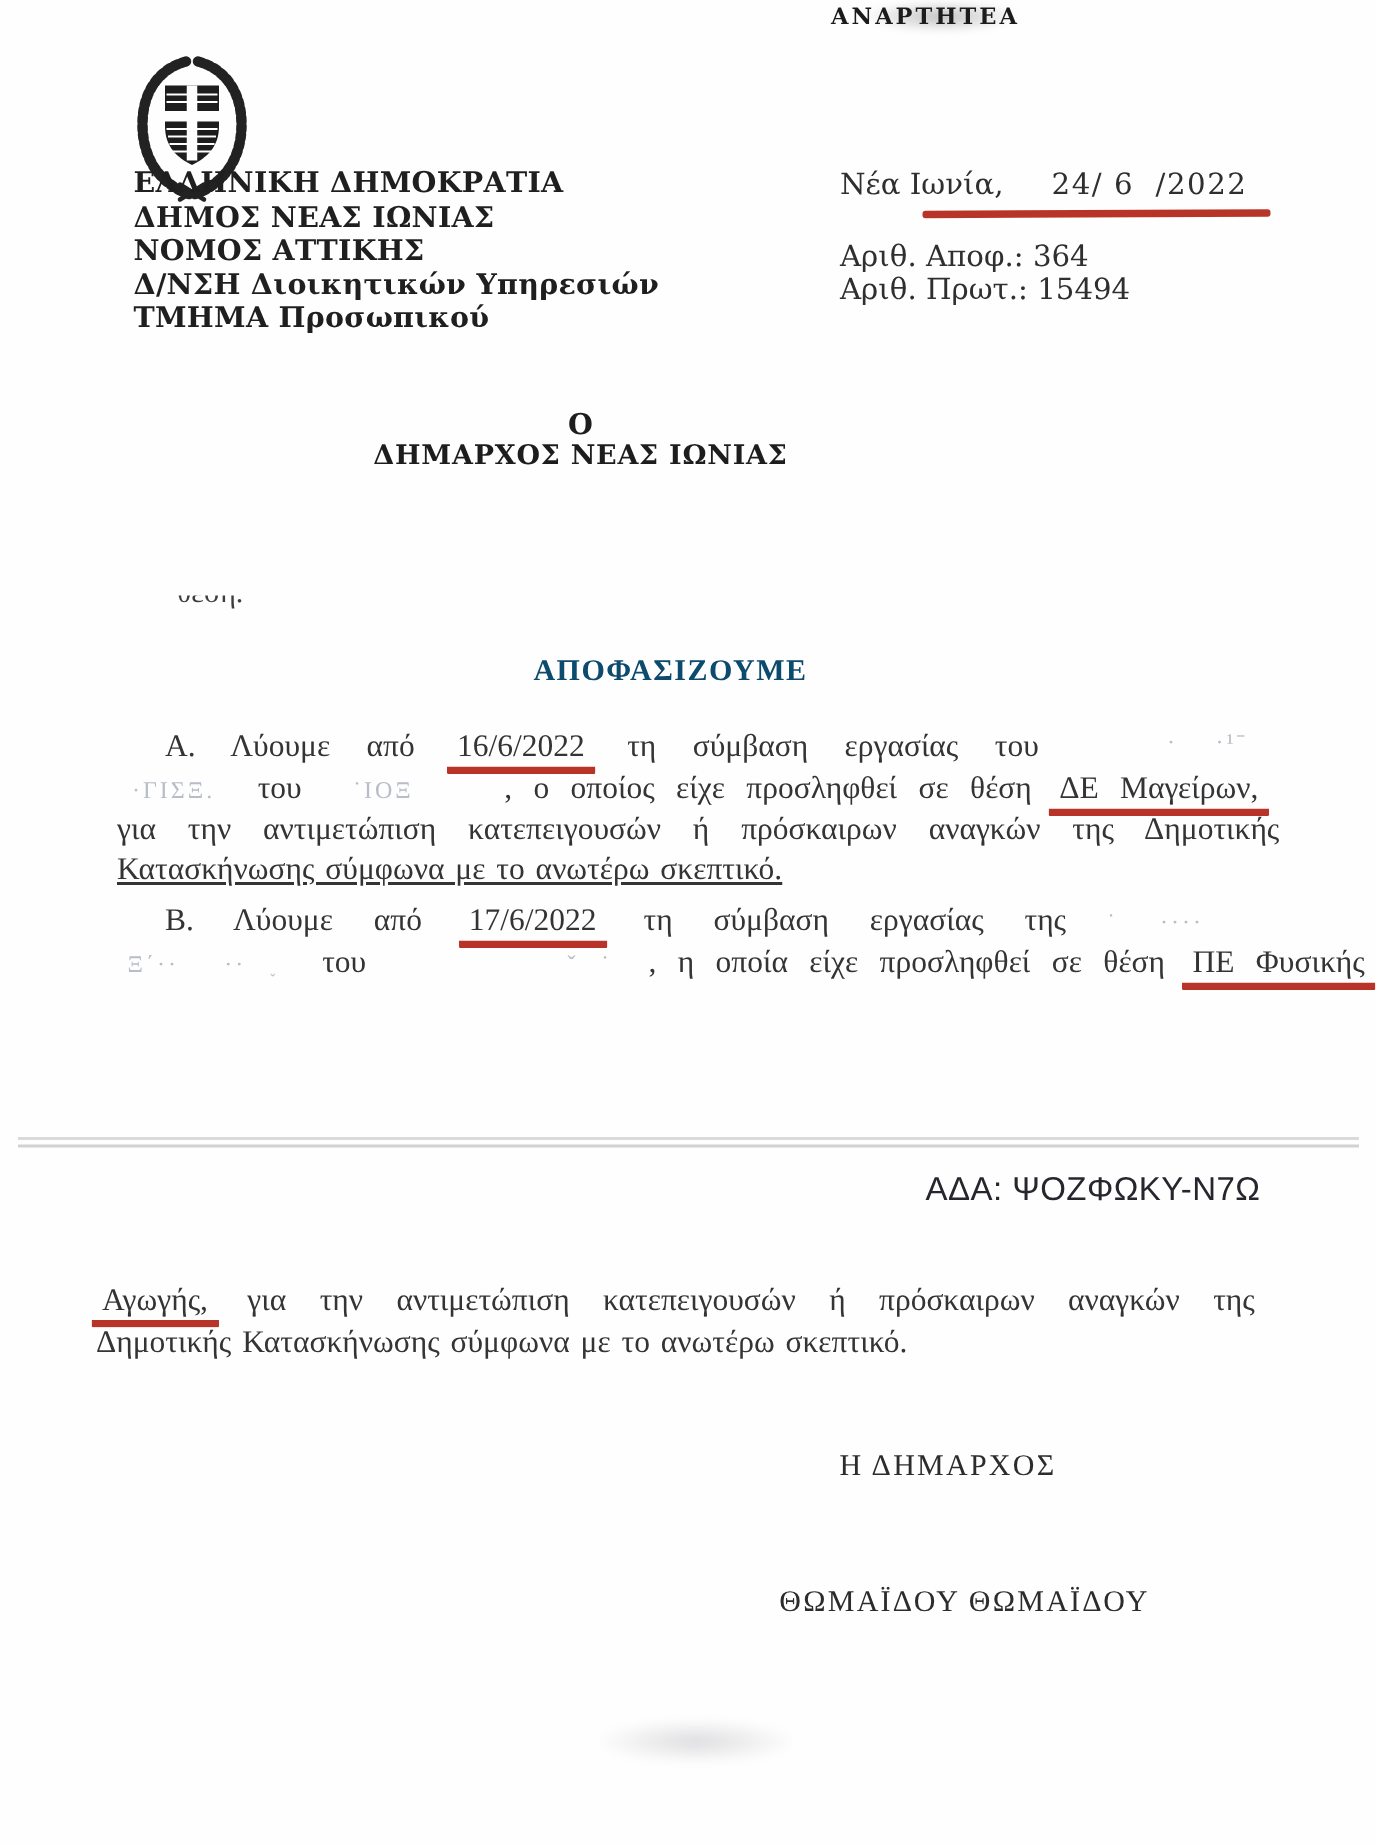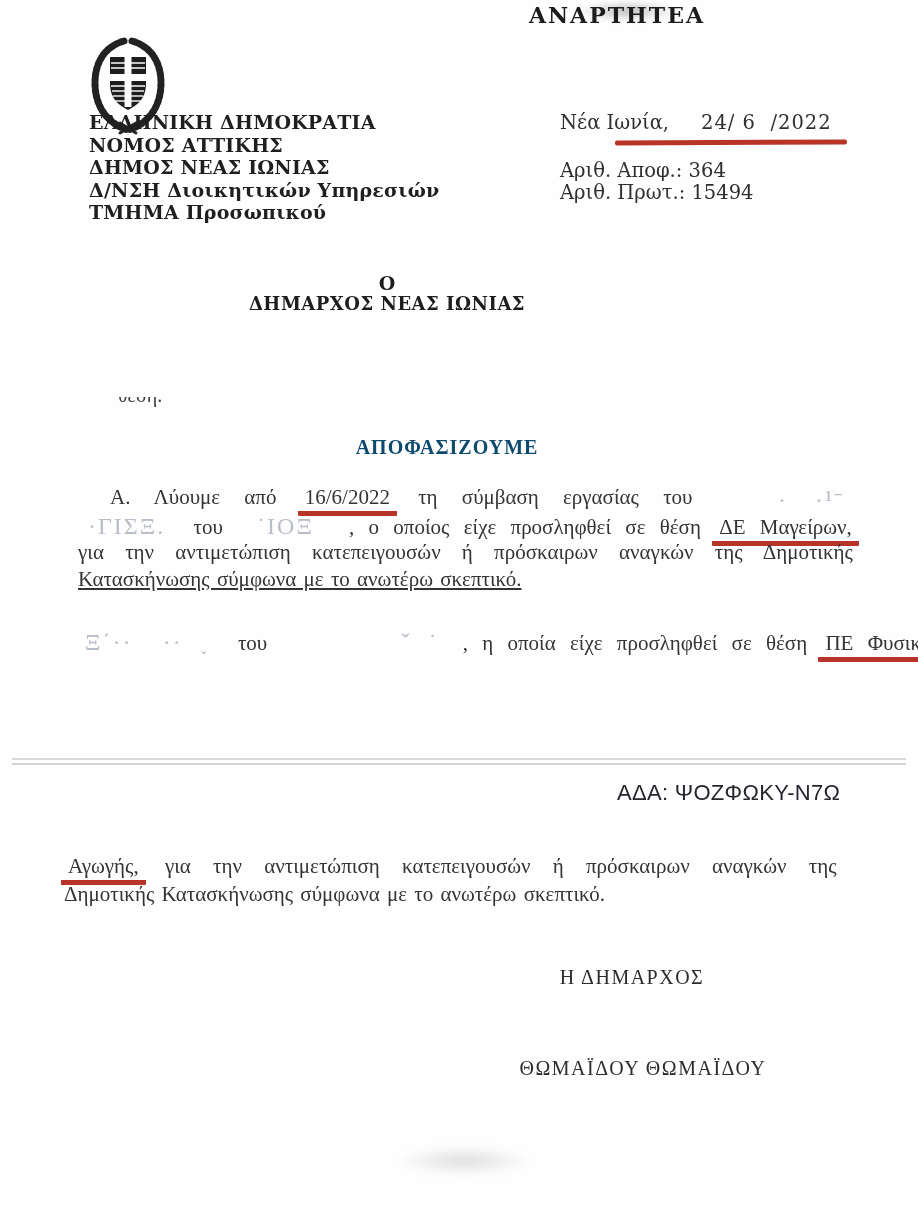--- a/index.html
+++ b/index.html
@@ -13,7 +13,7 @@
   .top-label{
     left:467px; top:2px; width:300px; text-align:center;
     font-family:"DejaVu Serif", serif; font-weight:700;
-    font-size:22px; letter-spacing:2px; color:#1c1c1c;
+    font-size:15px; letter-spacing:2px; color:#1c1c1c;
   }
   .top-smudge{
     left:575px; top:0; width:105px; height:22px;

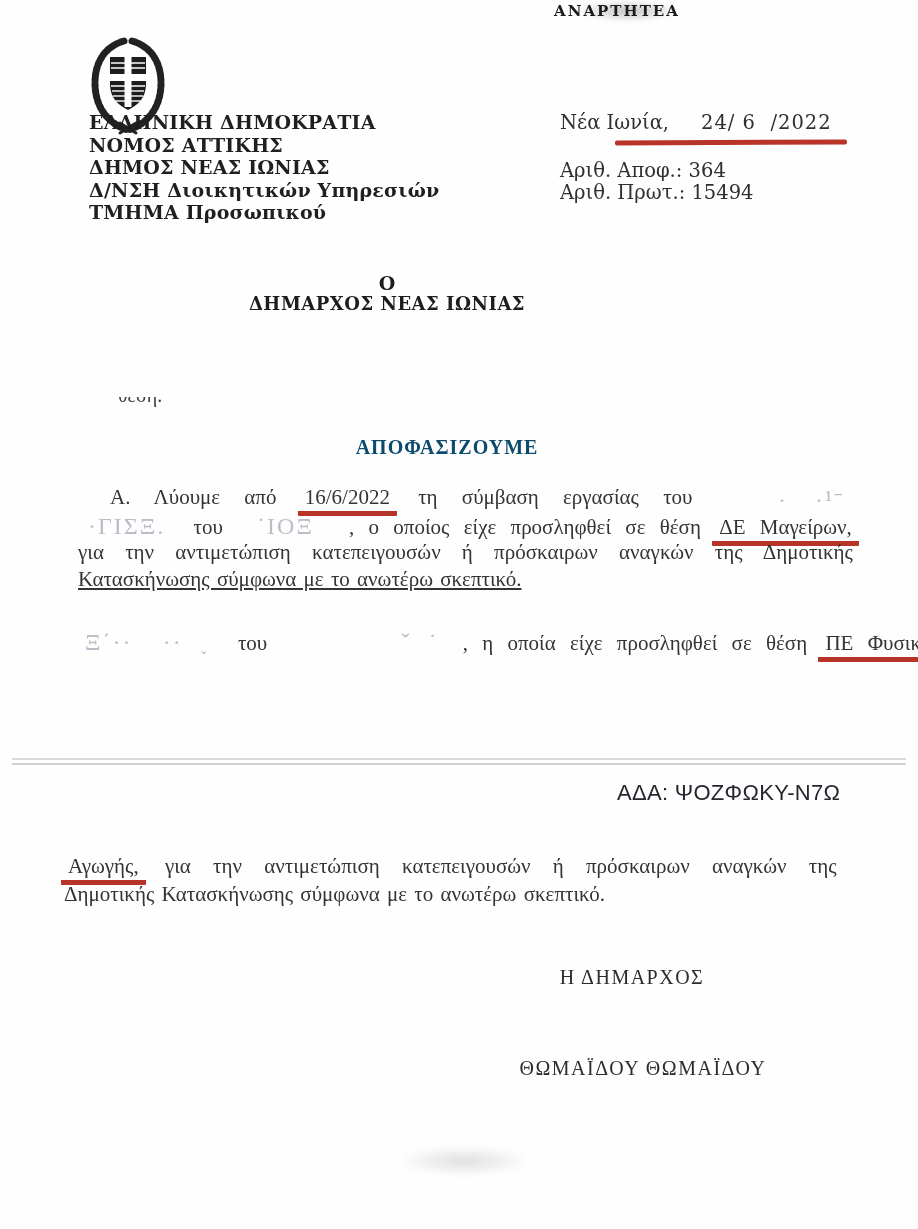--- a/index.html
+++ b/index.html
@@ -118,8 +118,8 @@
 
   <div class="abs org">
     <div>ΕΛΛΗΝΙΚΗ ΔΗΜΟΚΡΑΤΙΑ</div>
+    <div>ΔΗΜΟΣ ΝΕΑΣ ΙΩΝΙΑΣ</div>
     <div>ΝΟΜΟΣ ΑΤΤΙΚΗΣ</div>
-    <div>ΔΗΜΟΣ ΝΕΑΣ ΙΩΝΙΑΣ</div>
     <div>Δ/ΝΣΗ Διοικητικών Υπηρεσιών</div>
     <div>ΤΜΗΜΑ Προσωπικού</div>
   </div>

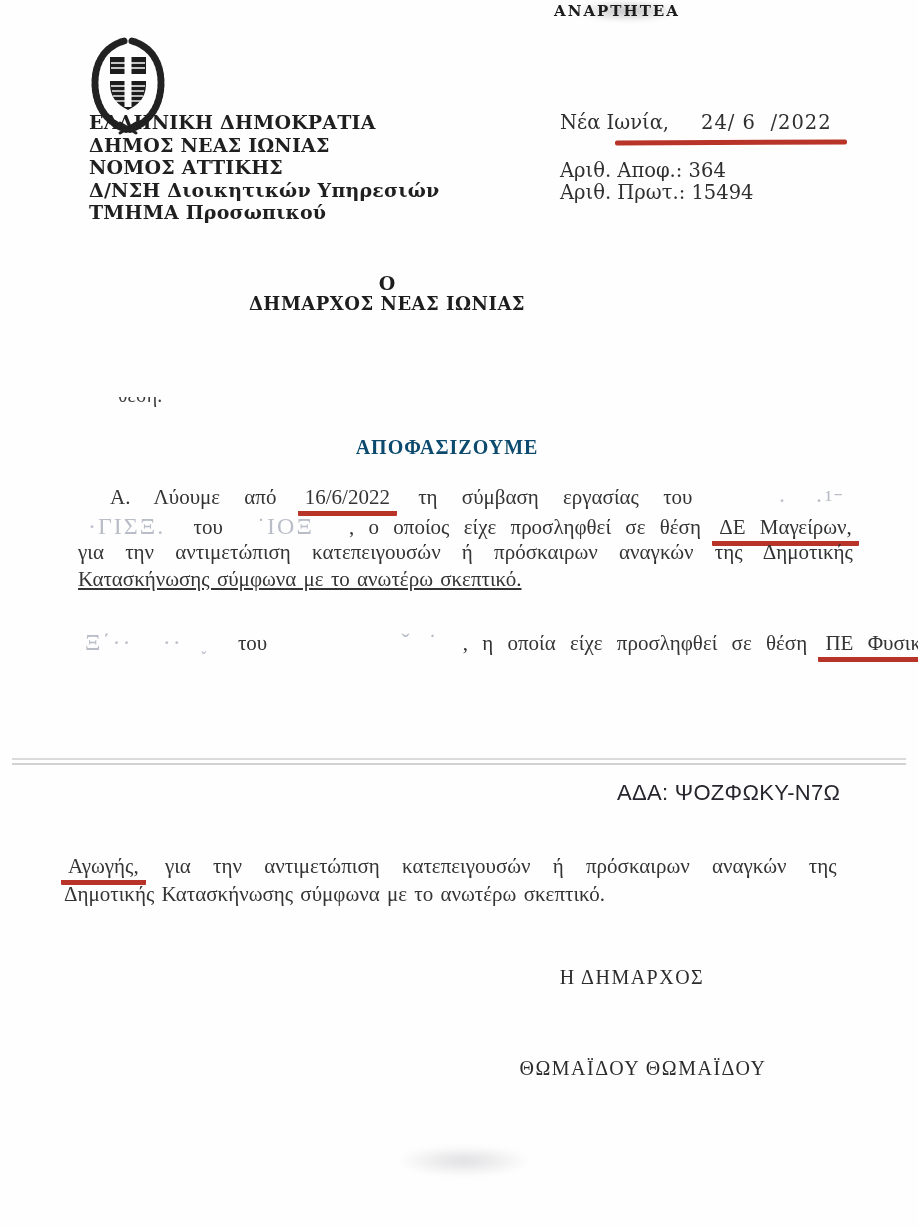--- a/index.html
+++ b/index.html
@@ -72,7 +72,7 @@
     padding:0 7px 1px 7px; margin:0 -3px; border-radius:1px;
   }
   .trace{
-    color:#b8bdc7; font-size:24px; filter:blur(.4px); letter-spacing:2px;
+    color:#b8bdc7; font-size:16px; filter:blur(.4px); letter-spacing:2px;
   }
   .trace-a1{position:absolute; left:668px; top:2px;}
   .ml14{margin-left:14px;} .ml20{margin-left:20px;} .ml46{margin-left:21px;}

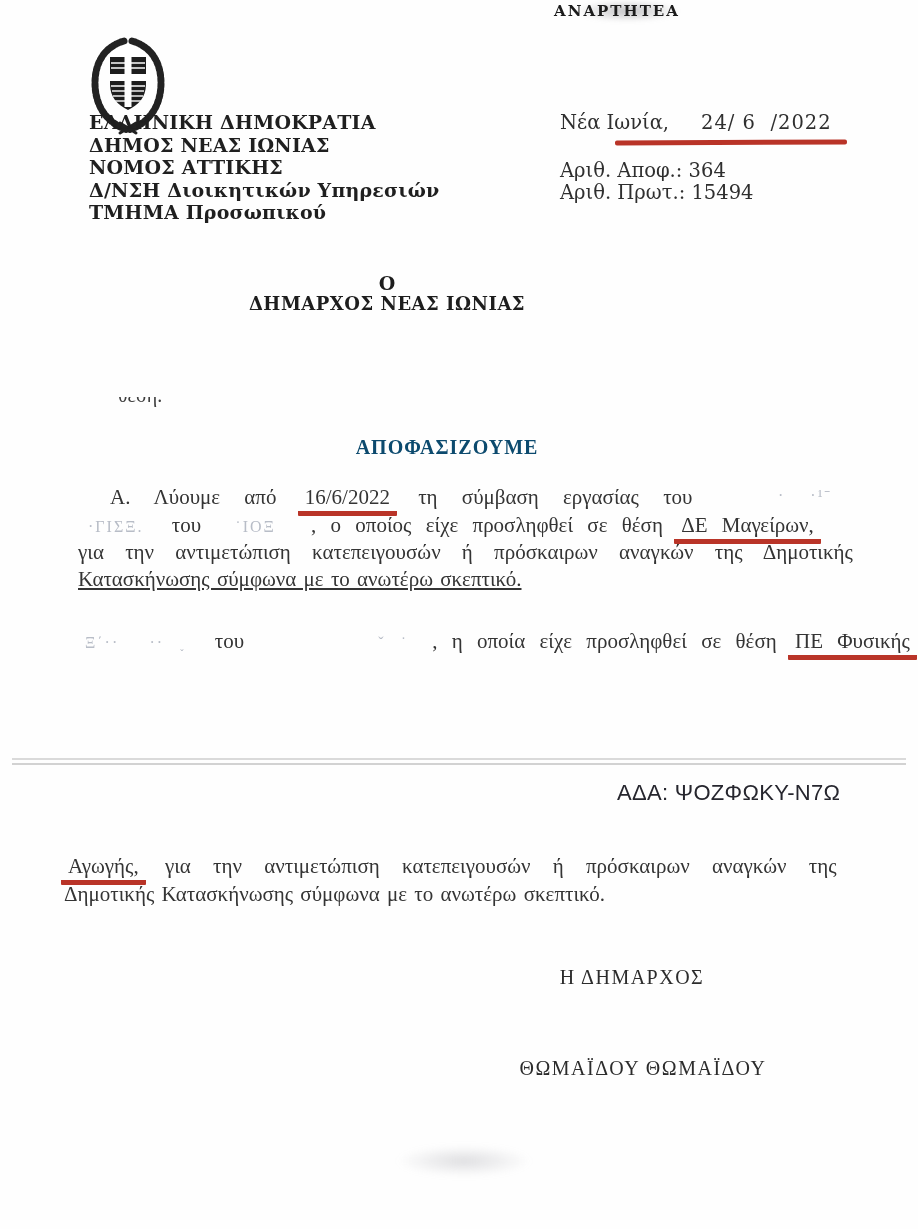--- a/index.html
+++ b/index.html
@@ -75,7 +75,7 @@
     color:#b8bdc7; font-size:16px; filter:blur(.4px); letter-spacing:2px;
   }
   .trace-a1{position:absolute; left:668px; top:2px;}
-  .ml14{margin-left:14px;} .ml20{margin-left:20px;} .ml46{margin-left:21px;}
+  .ml14{margin-left:14px;} .ml20{margin-left:20px;} .ml46{margin-left:46px;}
   .ml16{margin-left:16px;} .ml120{margin-left:120px;} .ml10{margin-left:10px;}
   
   .divider1{left:12px; top:758px; width:894px; height:2px; background:#dadada;}

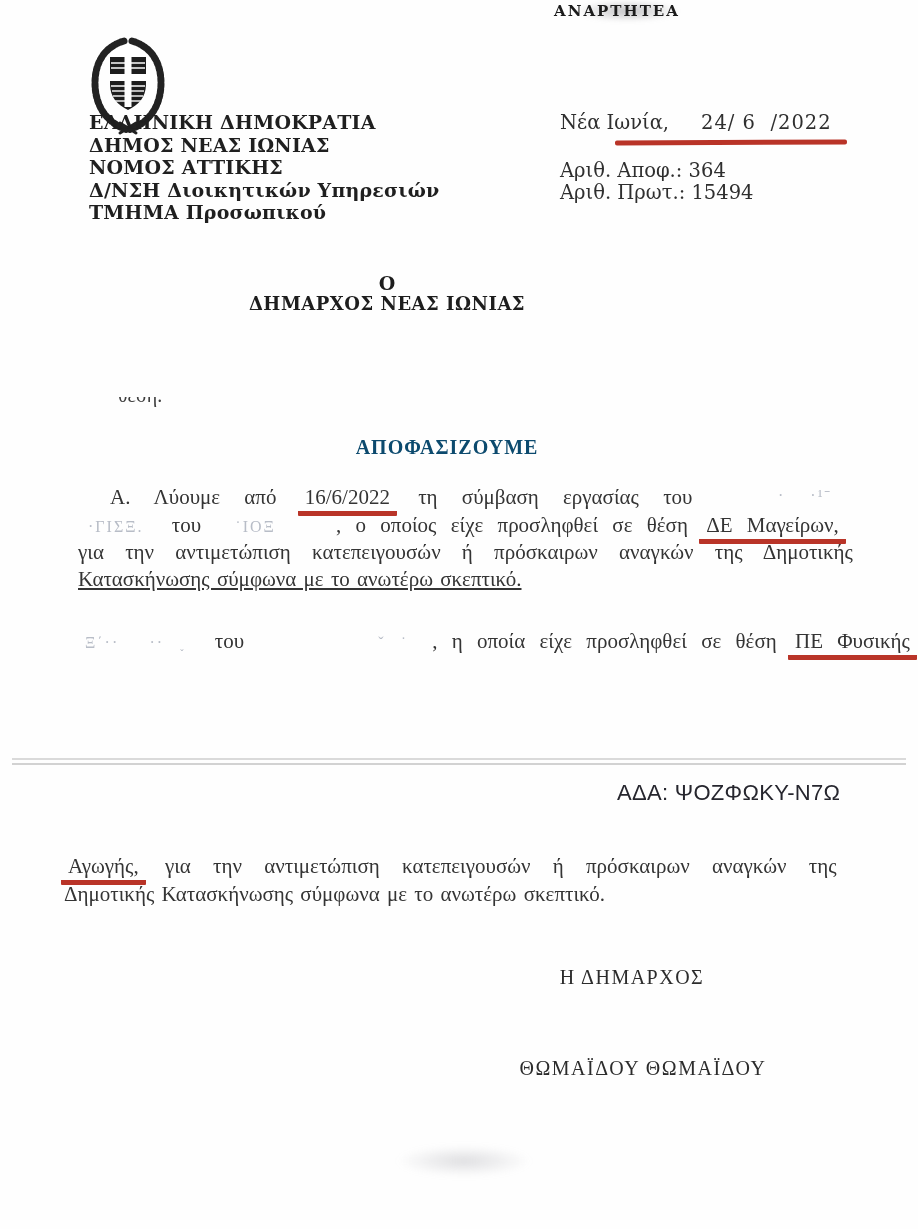--- a/index.html
+++ b/index.html
@@ -154,6 +154,12 @@
   <div class="abs pline a-l3">για την αντιμετώπιση κατεπειγουσών ή πρόσκαιρων αναγκών της Δημοτικής</div>
   <div class="abs pline a-l4">Κατασκήνωσης σύμφωνα με το ανωτέρω σκεπτικό.</div>
 
+  <div class="abs pline b-l1">
+    <span>Β. Λύουμε από</span>
+    <span class="ul-red">17/6/2022</span>
+    <span>τη σύμβαση εργασίας της</span>
+    <span class="trace">˙ ····</span>
+  </div>
   <div class="abs pline b-l2">
     <span class="trace">Ξ΄··</span>
     <span class="trace ml16">·· ˯</span>

